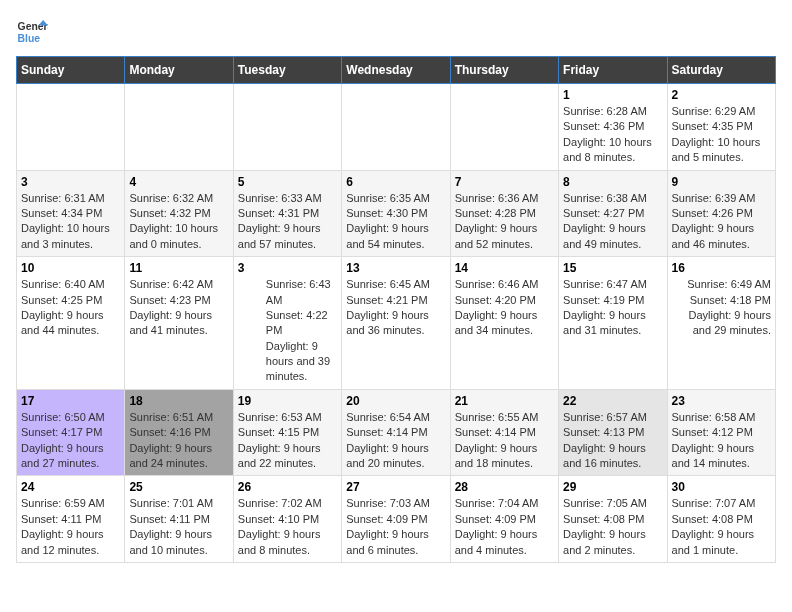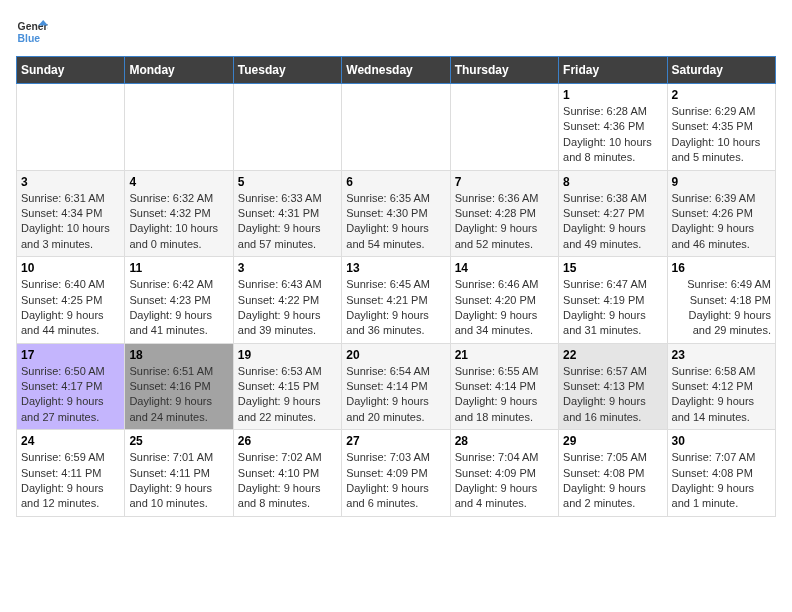--- a/index.html
+++ b/index.html
@@ -194,7 +194,7 @@
         </td>
         <td>
           <span class="day-num">3</span>
-          <div class="day-info" style="white-space: pre-line;">Sunrise: 6:43 AM
+          <div class="day-info" style="white-space: pre-line; margin-left: 28px;">Sunrise: 6:43 AM
 Sunset: 4:22 PM
 Daylight: 9 hours and 39 minutes.</div>
         </td>

